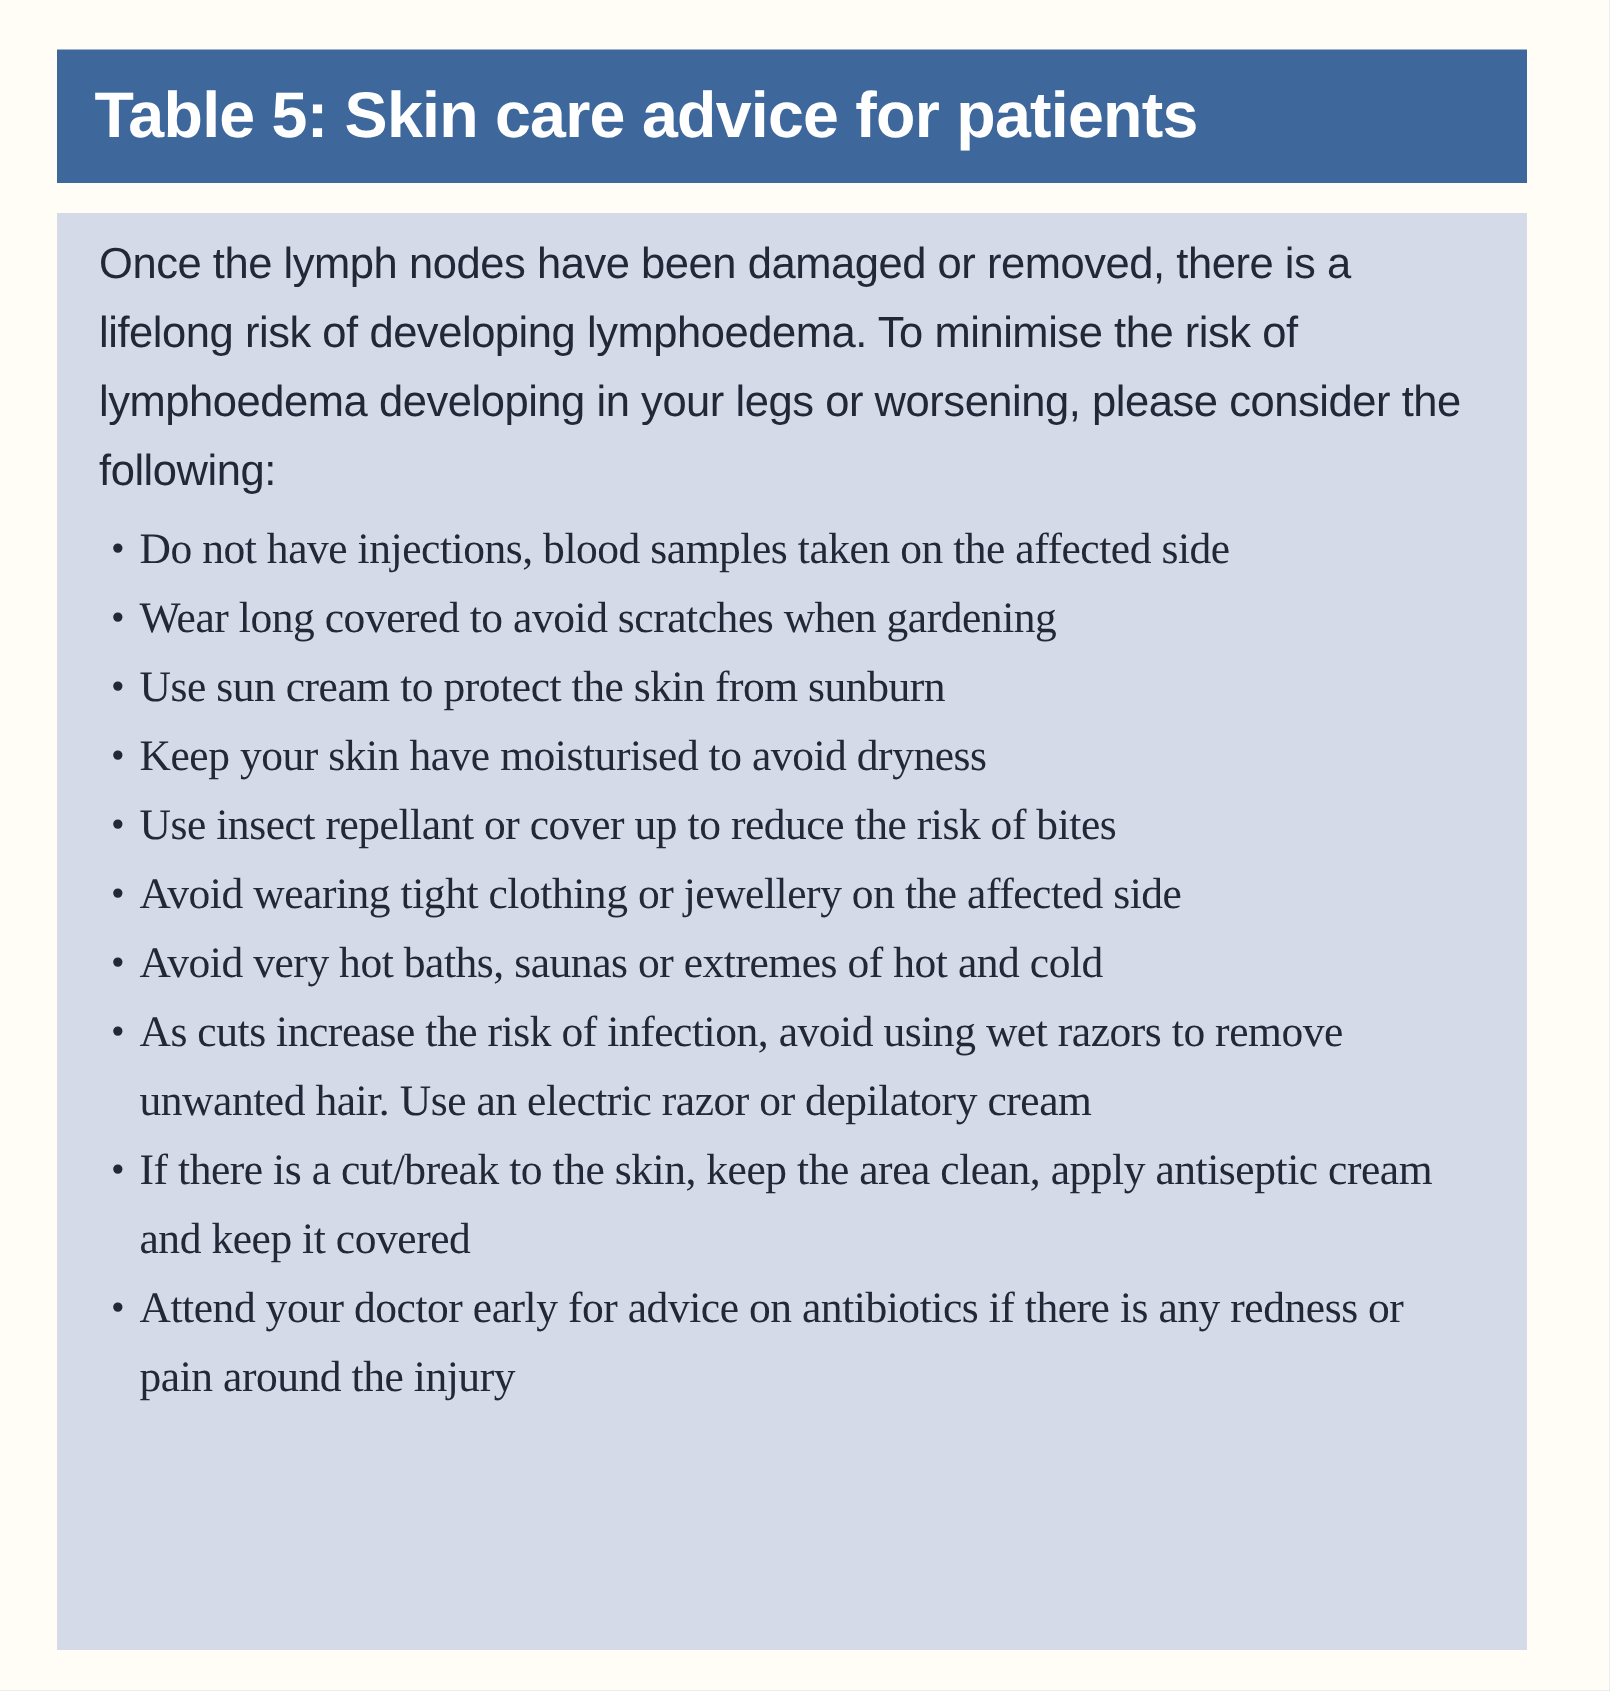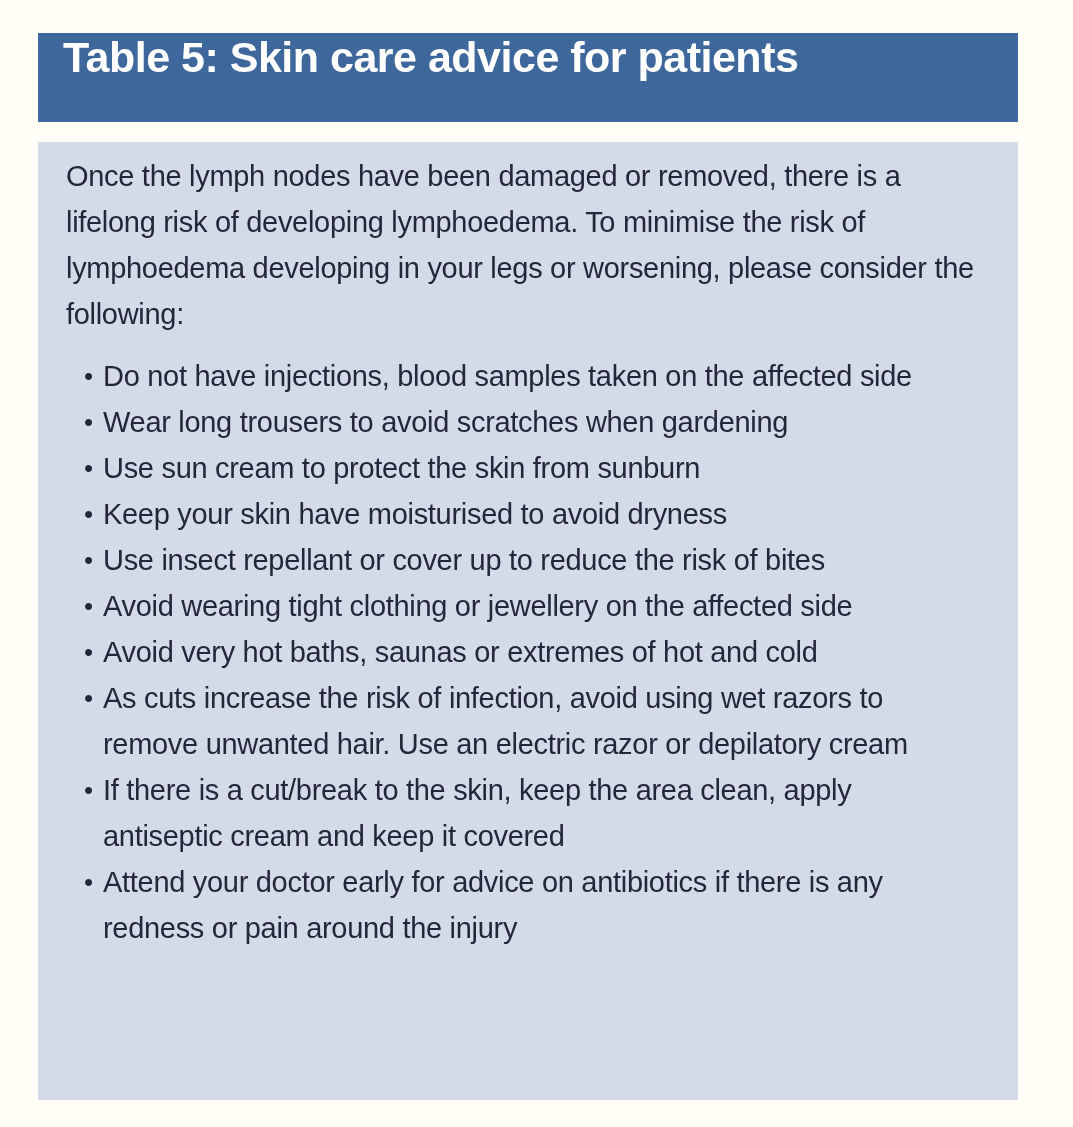--- a/index.html
+++ b/index.html
@@ -22,6 +22,7 @@
     height: 89px;
     background: var(--header-bg, #3e689b);
     display: flex;
+    align-items: center;
     box-sizing: border-box;
     padding-left: 25px;
   }

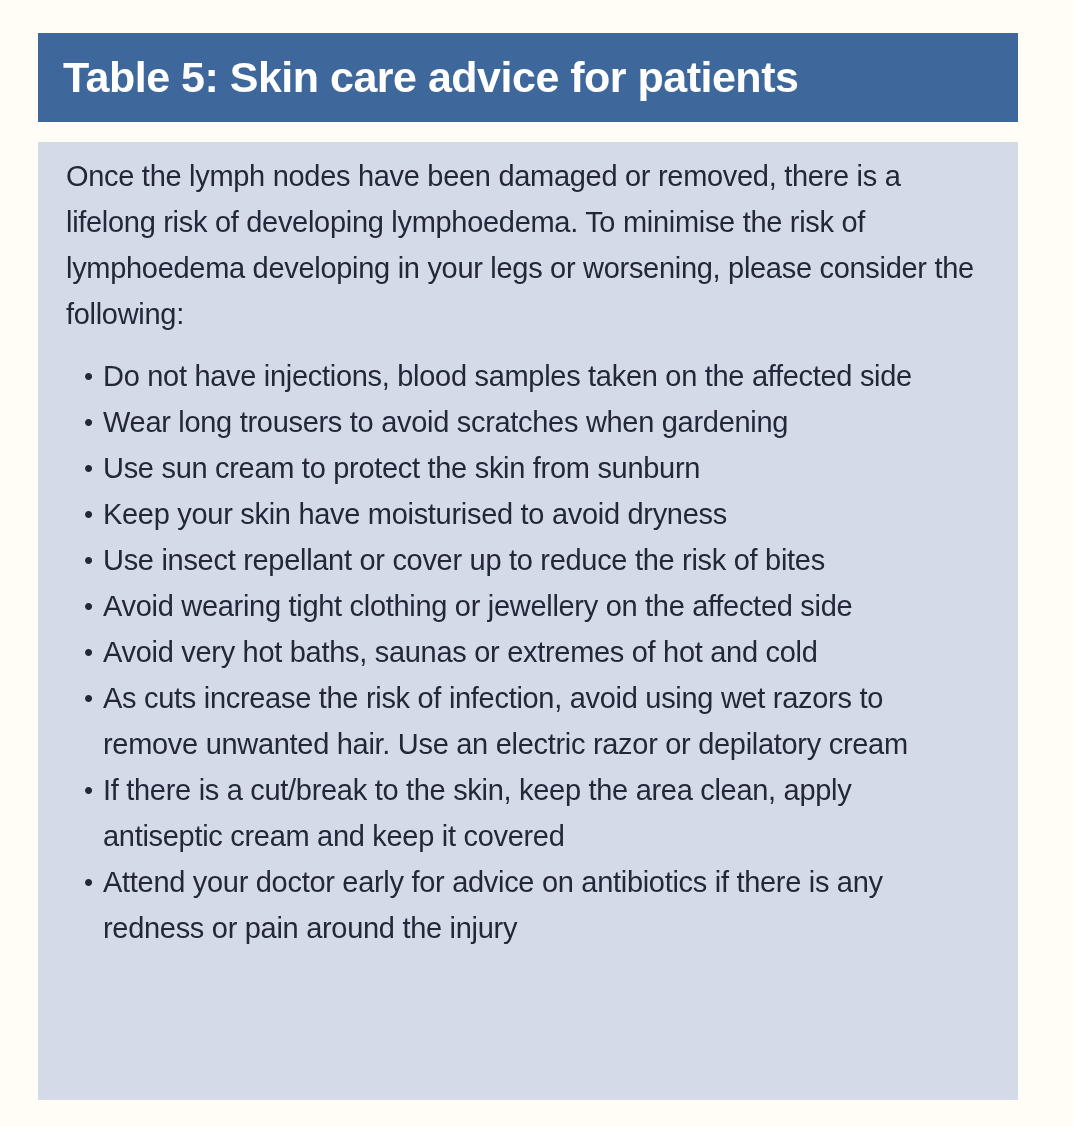--- a/index.html
+++ b/index.html
@@ -51,8 +51,9 @@
   }
   .bullet-list {
     list-style: none;
-    margin: 16px;
+    margin: 6px;
     padding: 0;
+    font-family: Liberation Serif, serif;
   }
   .bullet-list li {
     position: relative;

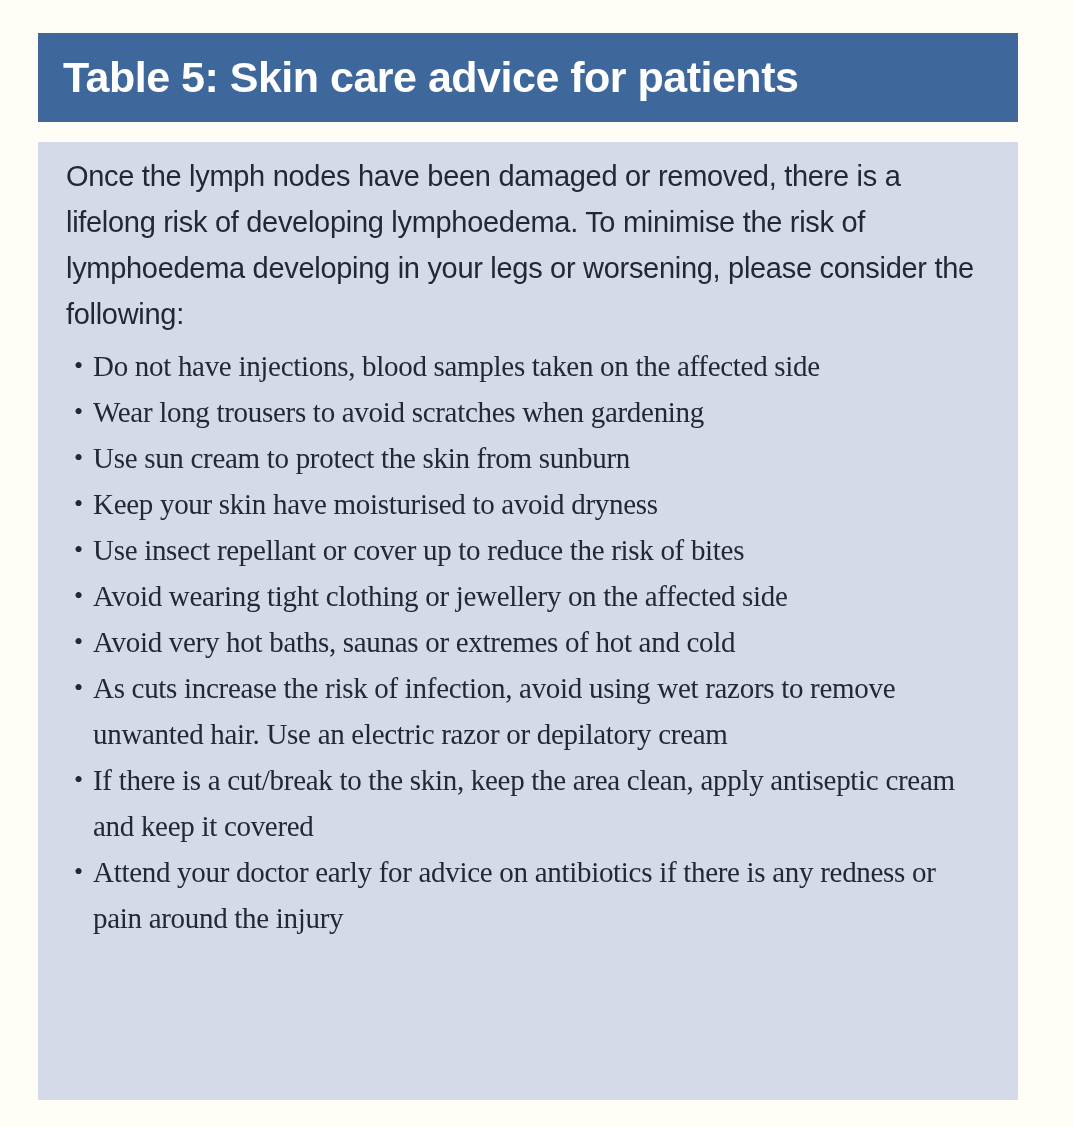--- a/index.html
+++ b/index.html
@@ -78,7 +78,7 @@
     <p class="intro">Once the lymph nodes have been damaged or removed, there is a lifelong risk of developing lymphoedema. To minimise the risk of lymphoedema developing in your legs or worsening, please consider the following:</p>
     <ul class="bullet-list">
         <li>Do not have injections, blood samples taken on the affected side</li>
-        <li>Wear long trousers to avoid scratches when gardening</li>
+        <li>Wear long covered to avoid scratches when gardening</li>
         <li>Use sun cream to protect the skin from sunburn</li>
         <li>Keep your skin have moisturised to avoid dryness</li>
         <li>Use insect repellant or cover up to reduce the risk of bites</li>

